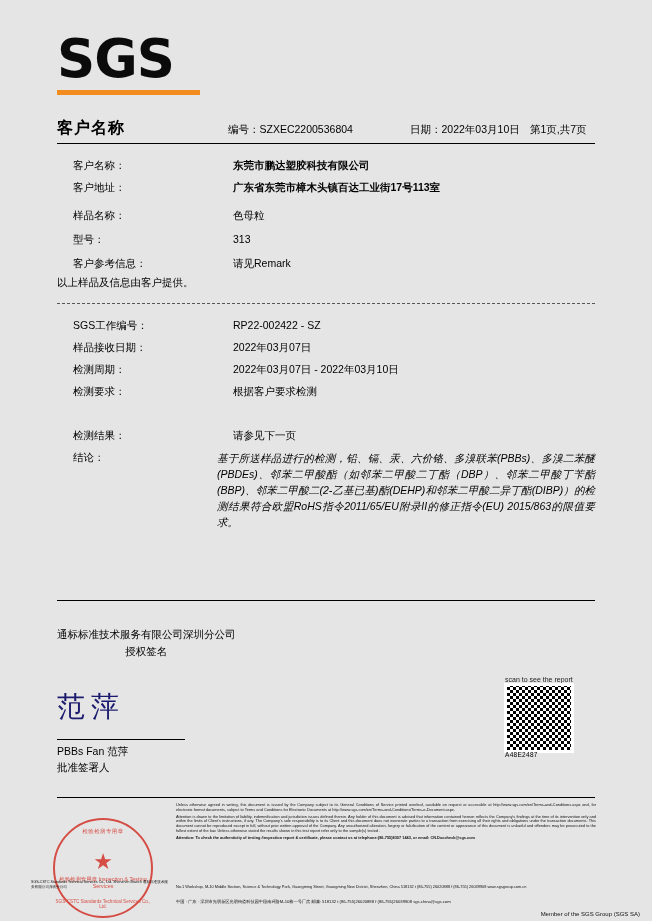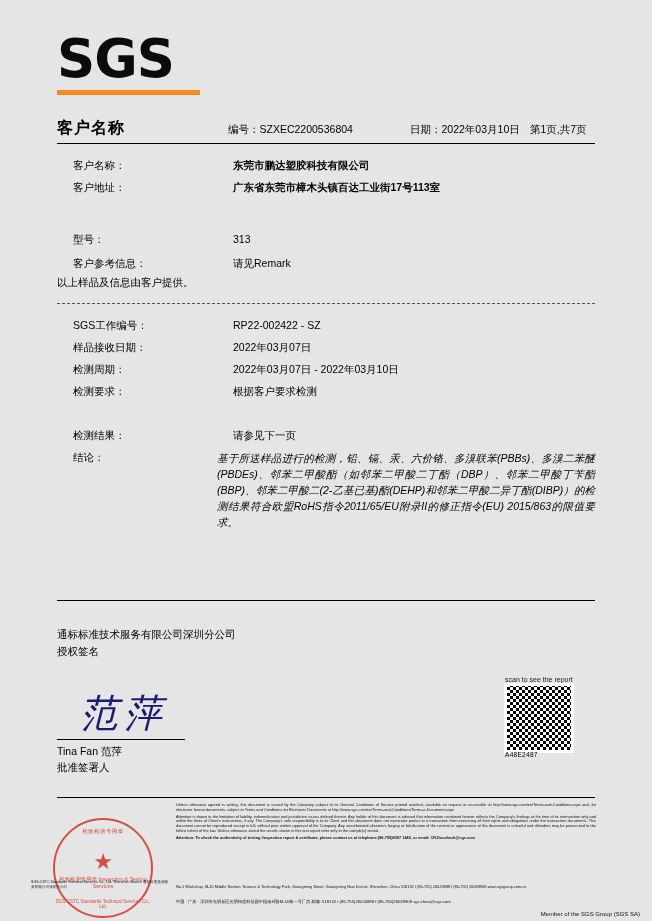--- a/index.html
+++ b/index.html
@@ -305,6 +305,9 @@
   <div class="frow" style="top:180px">
     <span class="flabel">客户地址：</span><span class="fvalue bold">广东省东莞市樟木头镇百达工业街17号113室</span>
   </div>
+  <div class="frow" style="top:208px">
+    <span class="flabel">样品名称：</span><span class="fvalue">色母粒</span>
+  </div>
   <div class="frow" style="top:232px">
     <span class="flabel">型号：</span><span class="fvalue">313</span>
   </div>

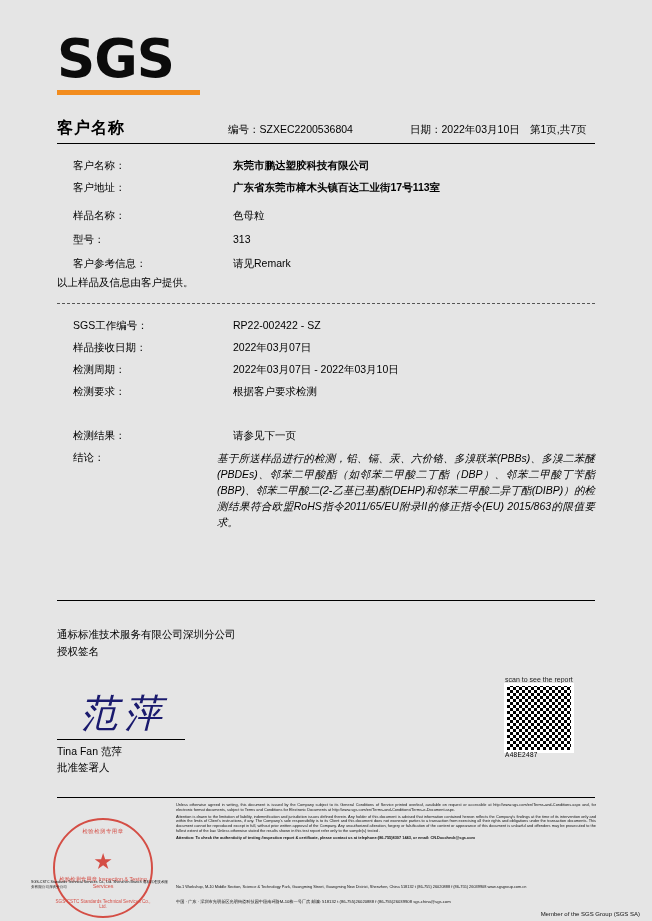--- a/index.html
+++ b/index.html
@@ -131,6 +131,7 @@
     top: 626px;
     font-size: 10.5px;
     line-height: 17px;
+    text-align: center;
   }
   .sig-image {
     position: absolute;

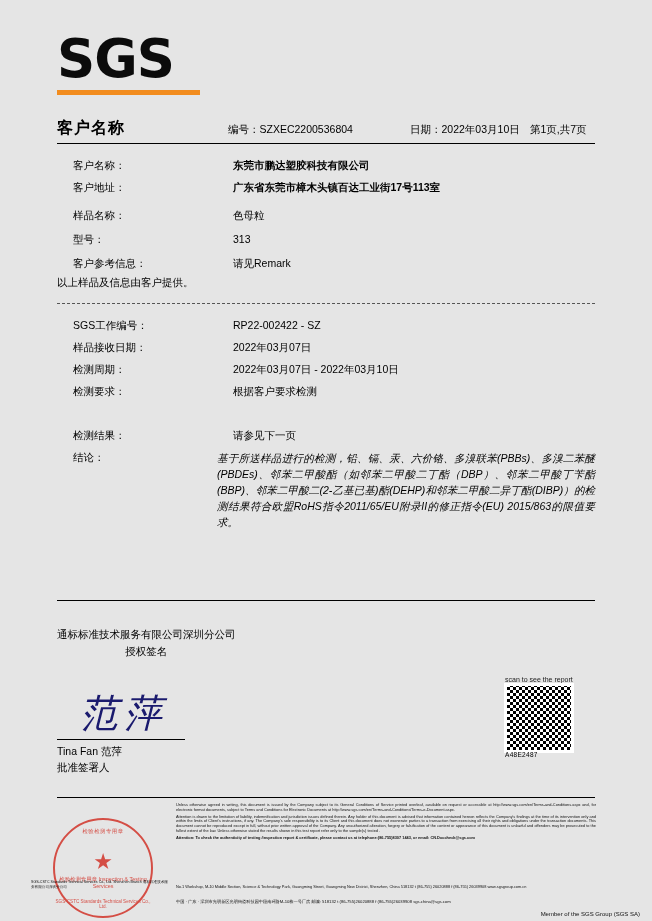--- a/index.html
+++ b/index.html
@@ -135,13 +135,12 @@
   }
   .sig-image {
     position: absolute;
-    left: 80px;
+    left: 57px;
     top: 688px;
     width: 110px;
     height: 46px;
     font-family: "Liberation Serif", serif;
-    font-size: 38px;
-    font-style: italic;
+    font-size: 28px;
     color: #1a1a6e;
     letter-spacing: 6px;
   }

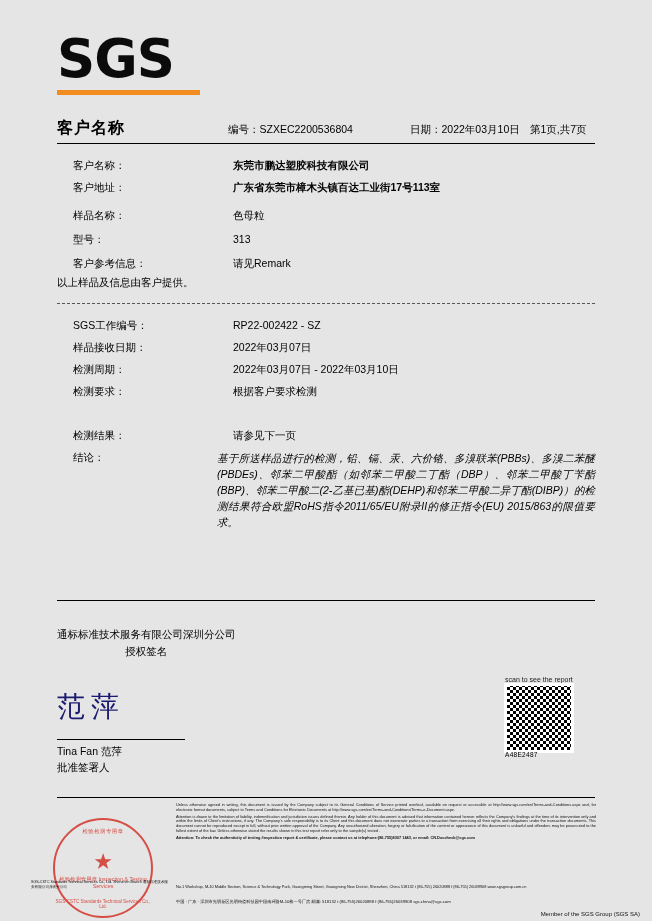--- a/index.html
+++ b/index.html
@@ -347,7 +347,7 @@
   <div class="sig-image">范萍</div>
   <div class="sig-line"></div>
   <div class="sig-name">
-    <div>Tina Fan 范萍</div>
+    <div>PBBs Fan 范萍</div>
     <div>批准签署人</div>
   </div>
 

